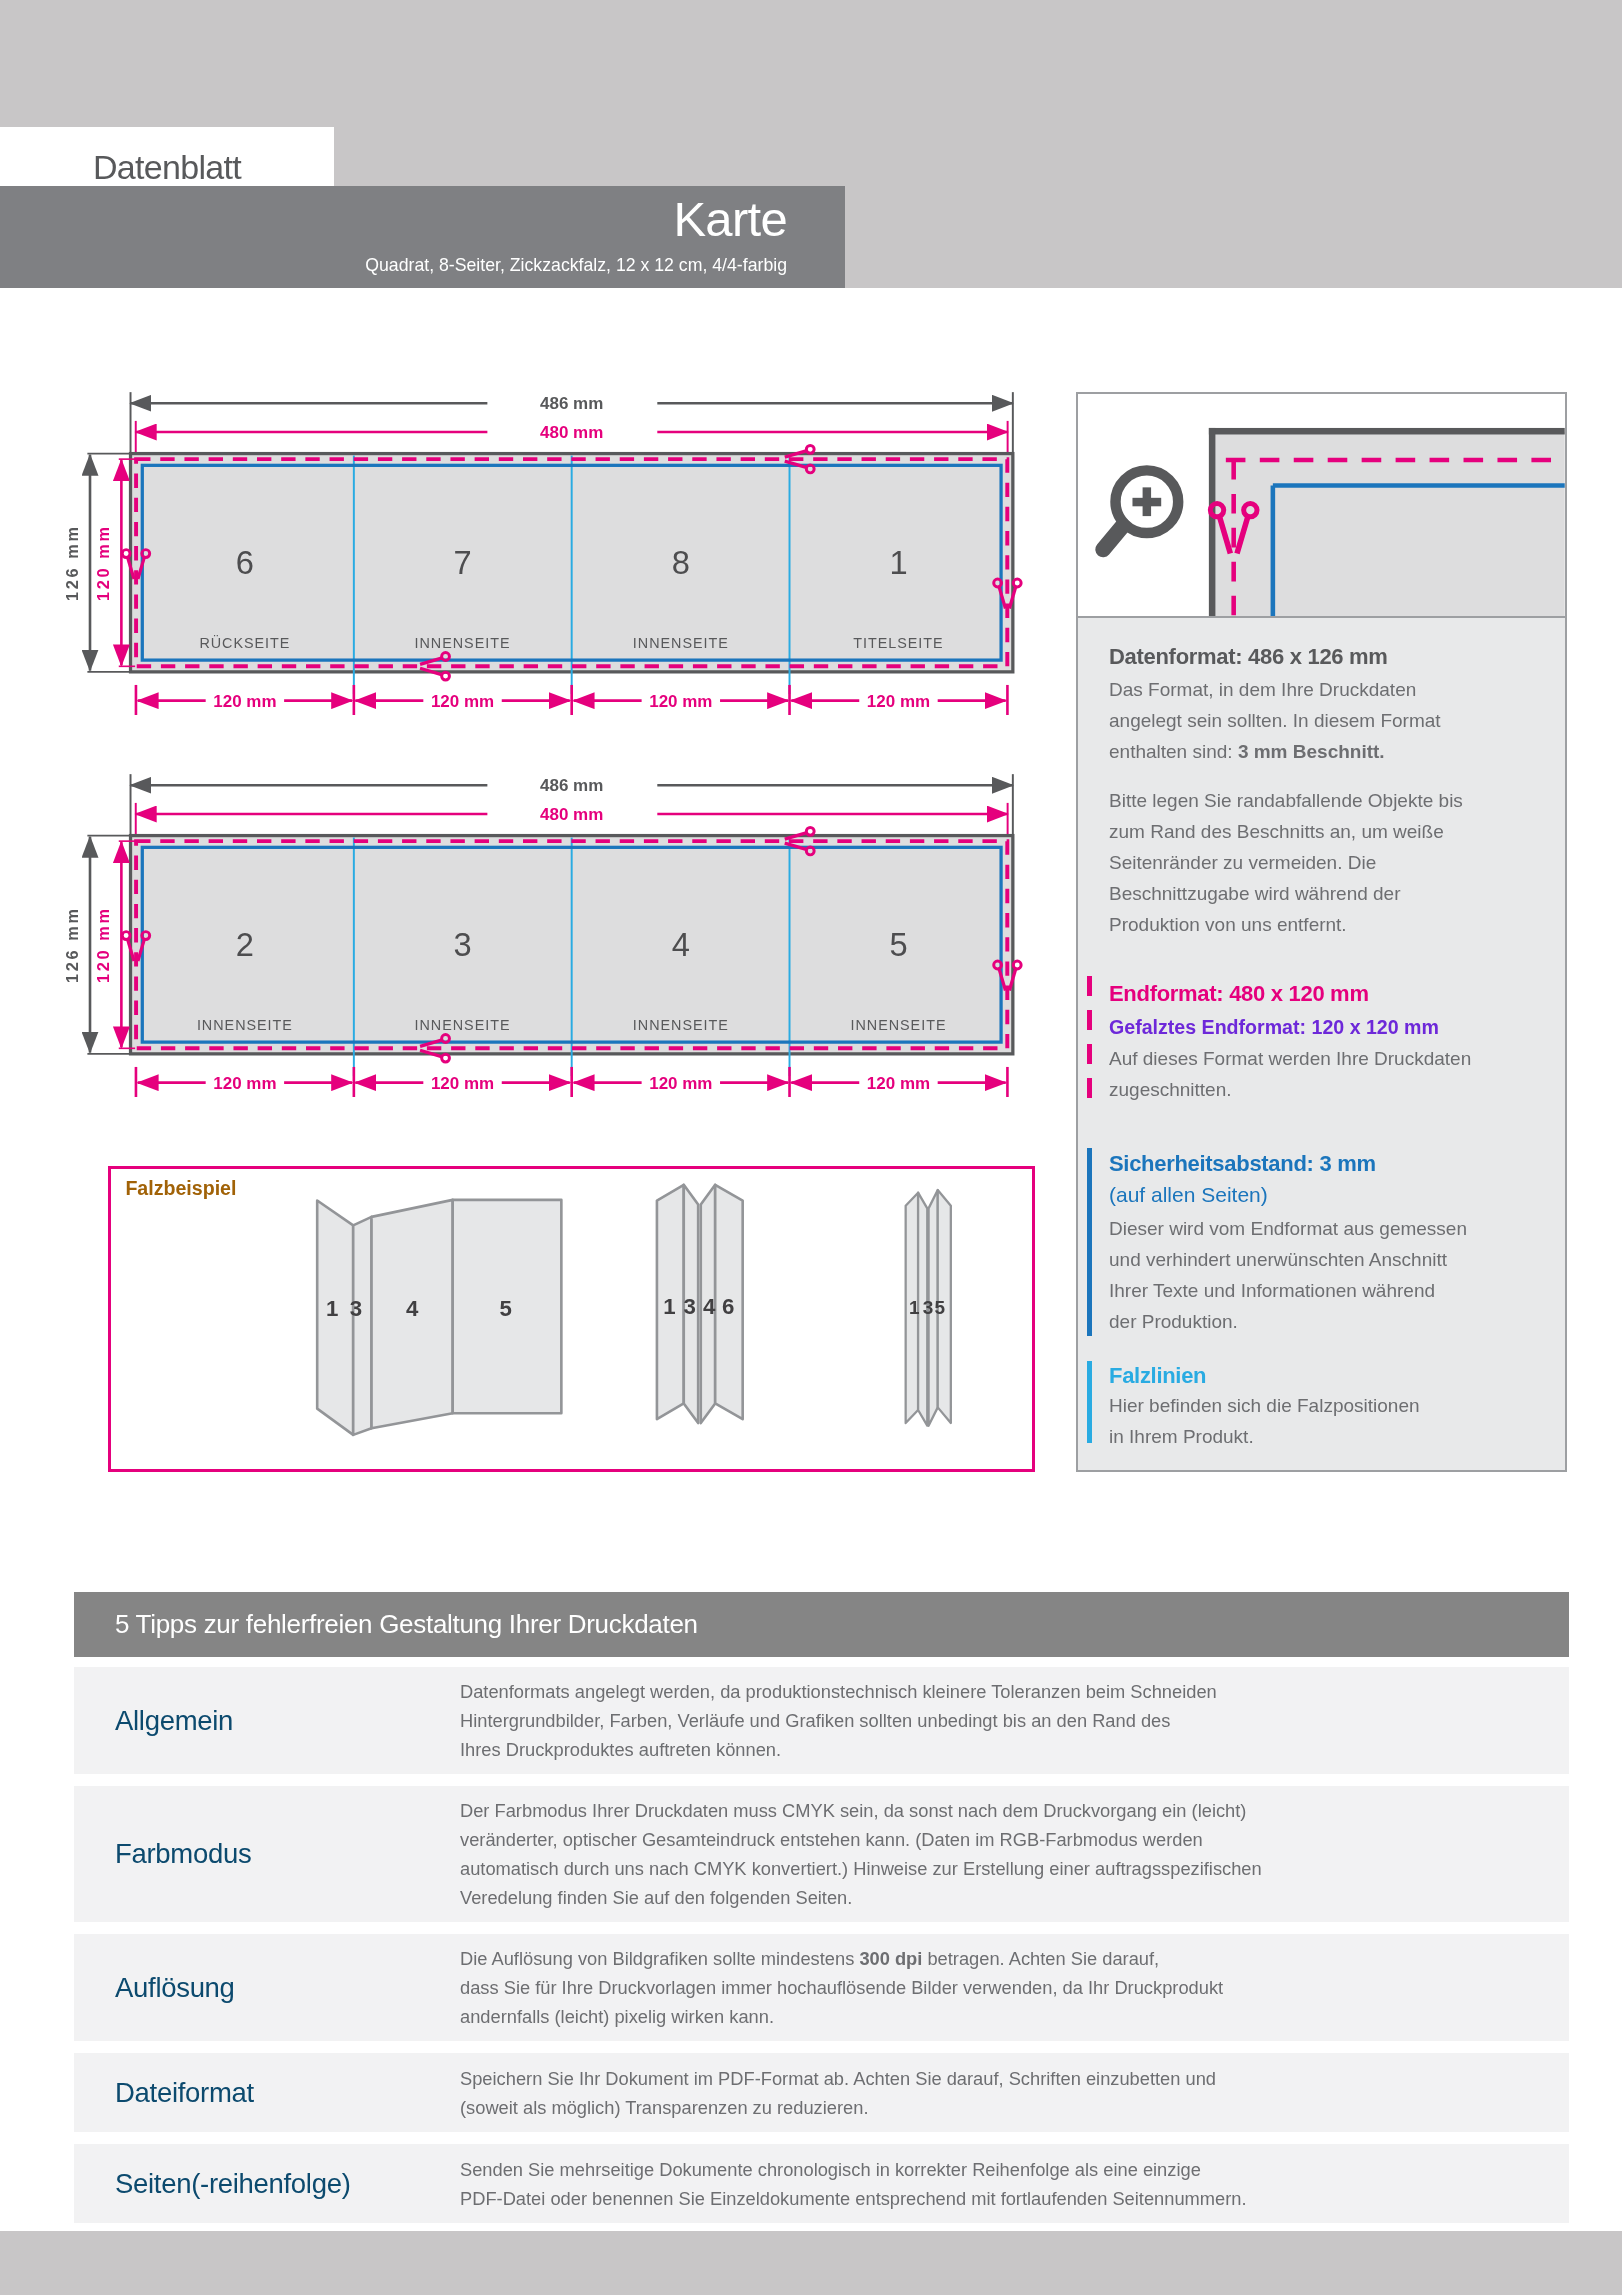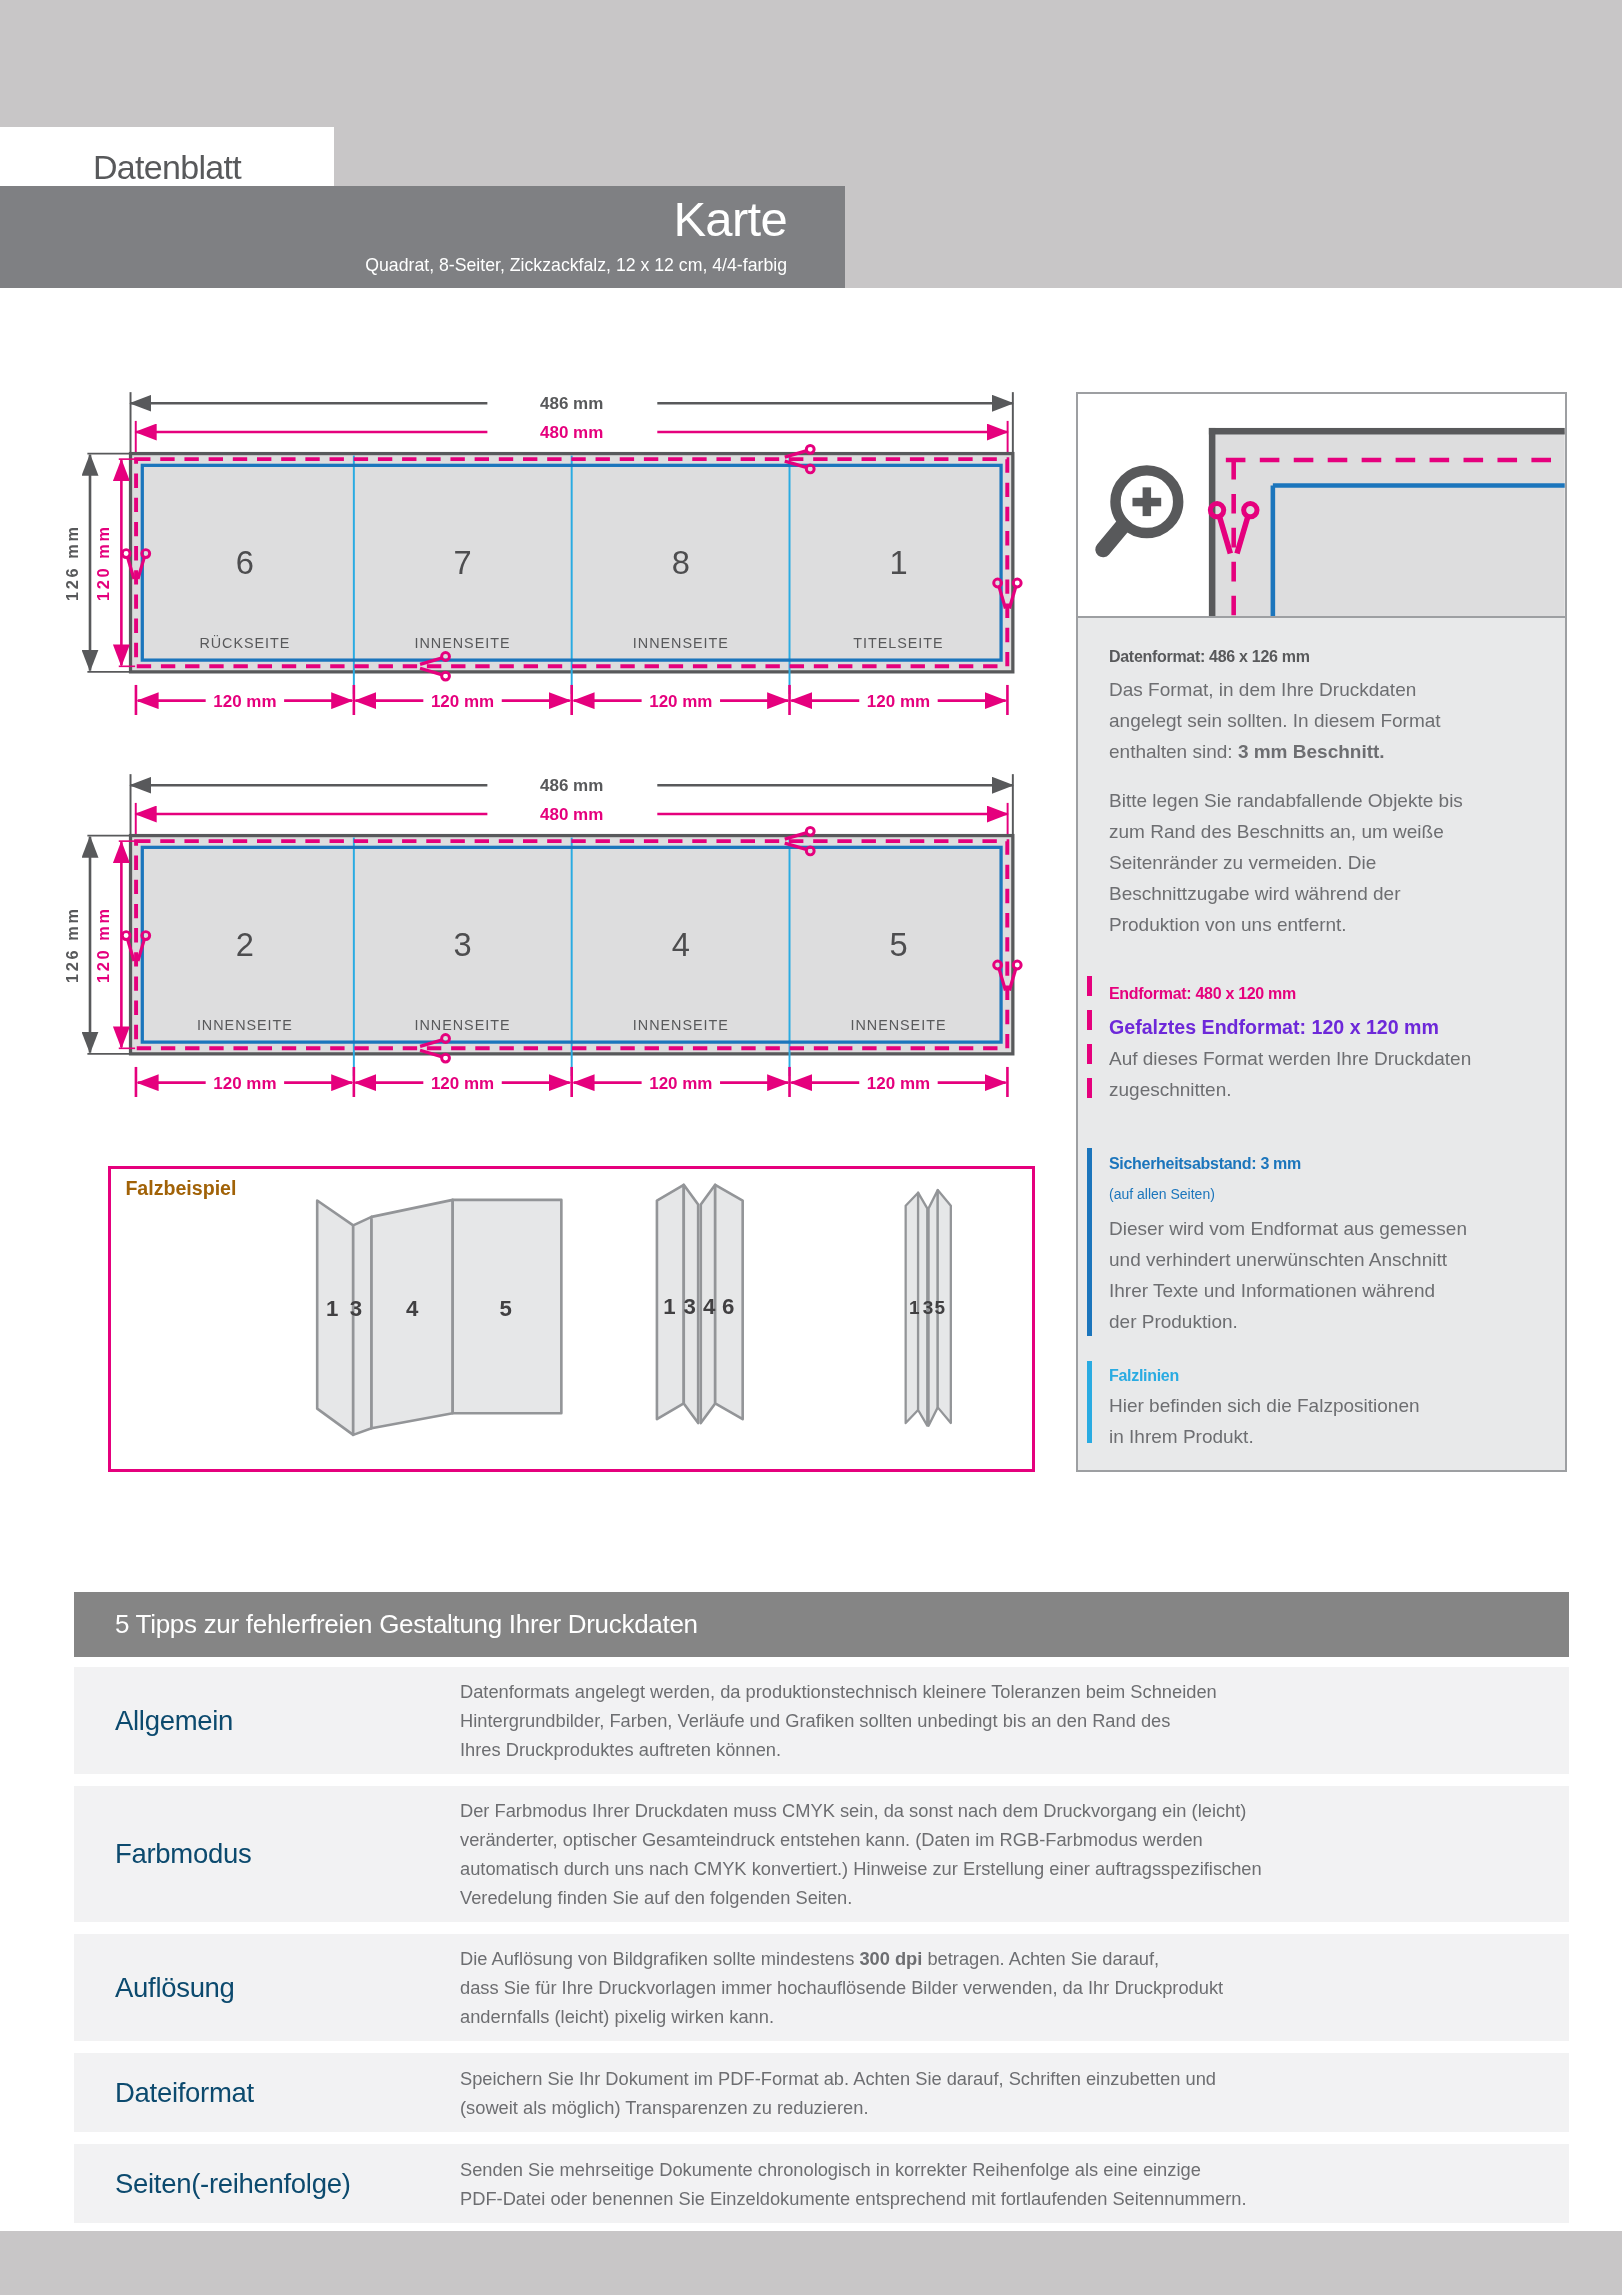--- a/index.html
+++ b/index.html
@@ -32,7 +32,7 @@
   .sidebar{left:1076px;top:392px;width:491px;height:1080px;background:#E8E9EA;border:2px solid #9D9FA2;box-sizing:border-box;}
   .sb-imgbox{position:absolute;left:0;top:0;width:487px;height:224px;background:#ffffff;border-bottom:2px solid #9D9FA2;box-sizing:border-box;}
   .sb-text{position:absolute;left:31px;right:19.6px;color:#6D6E71;font-size:19px;line-height:31px;}
-  .sb-h1{font-size:16px;font-weight:700;letter-spacing:-0.3px;}
+  .sb-h1{font-size:22px;font-weight:700;letter-spacing:-0.3px;}
   .sb-h1.gray{color:#58595B;}
   .sb-h1.mag{color:#E5007D;}
   .sb-h2.mag{color:#6d28d9;font-size:19.6px;font-weight:700;}

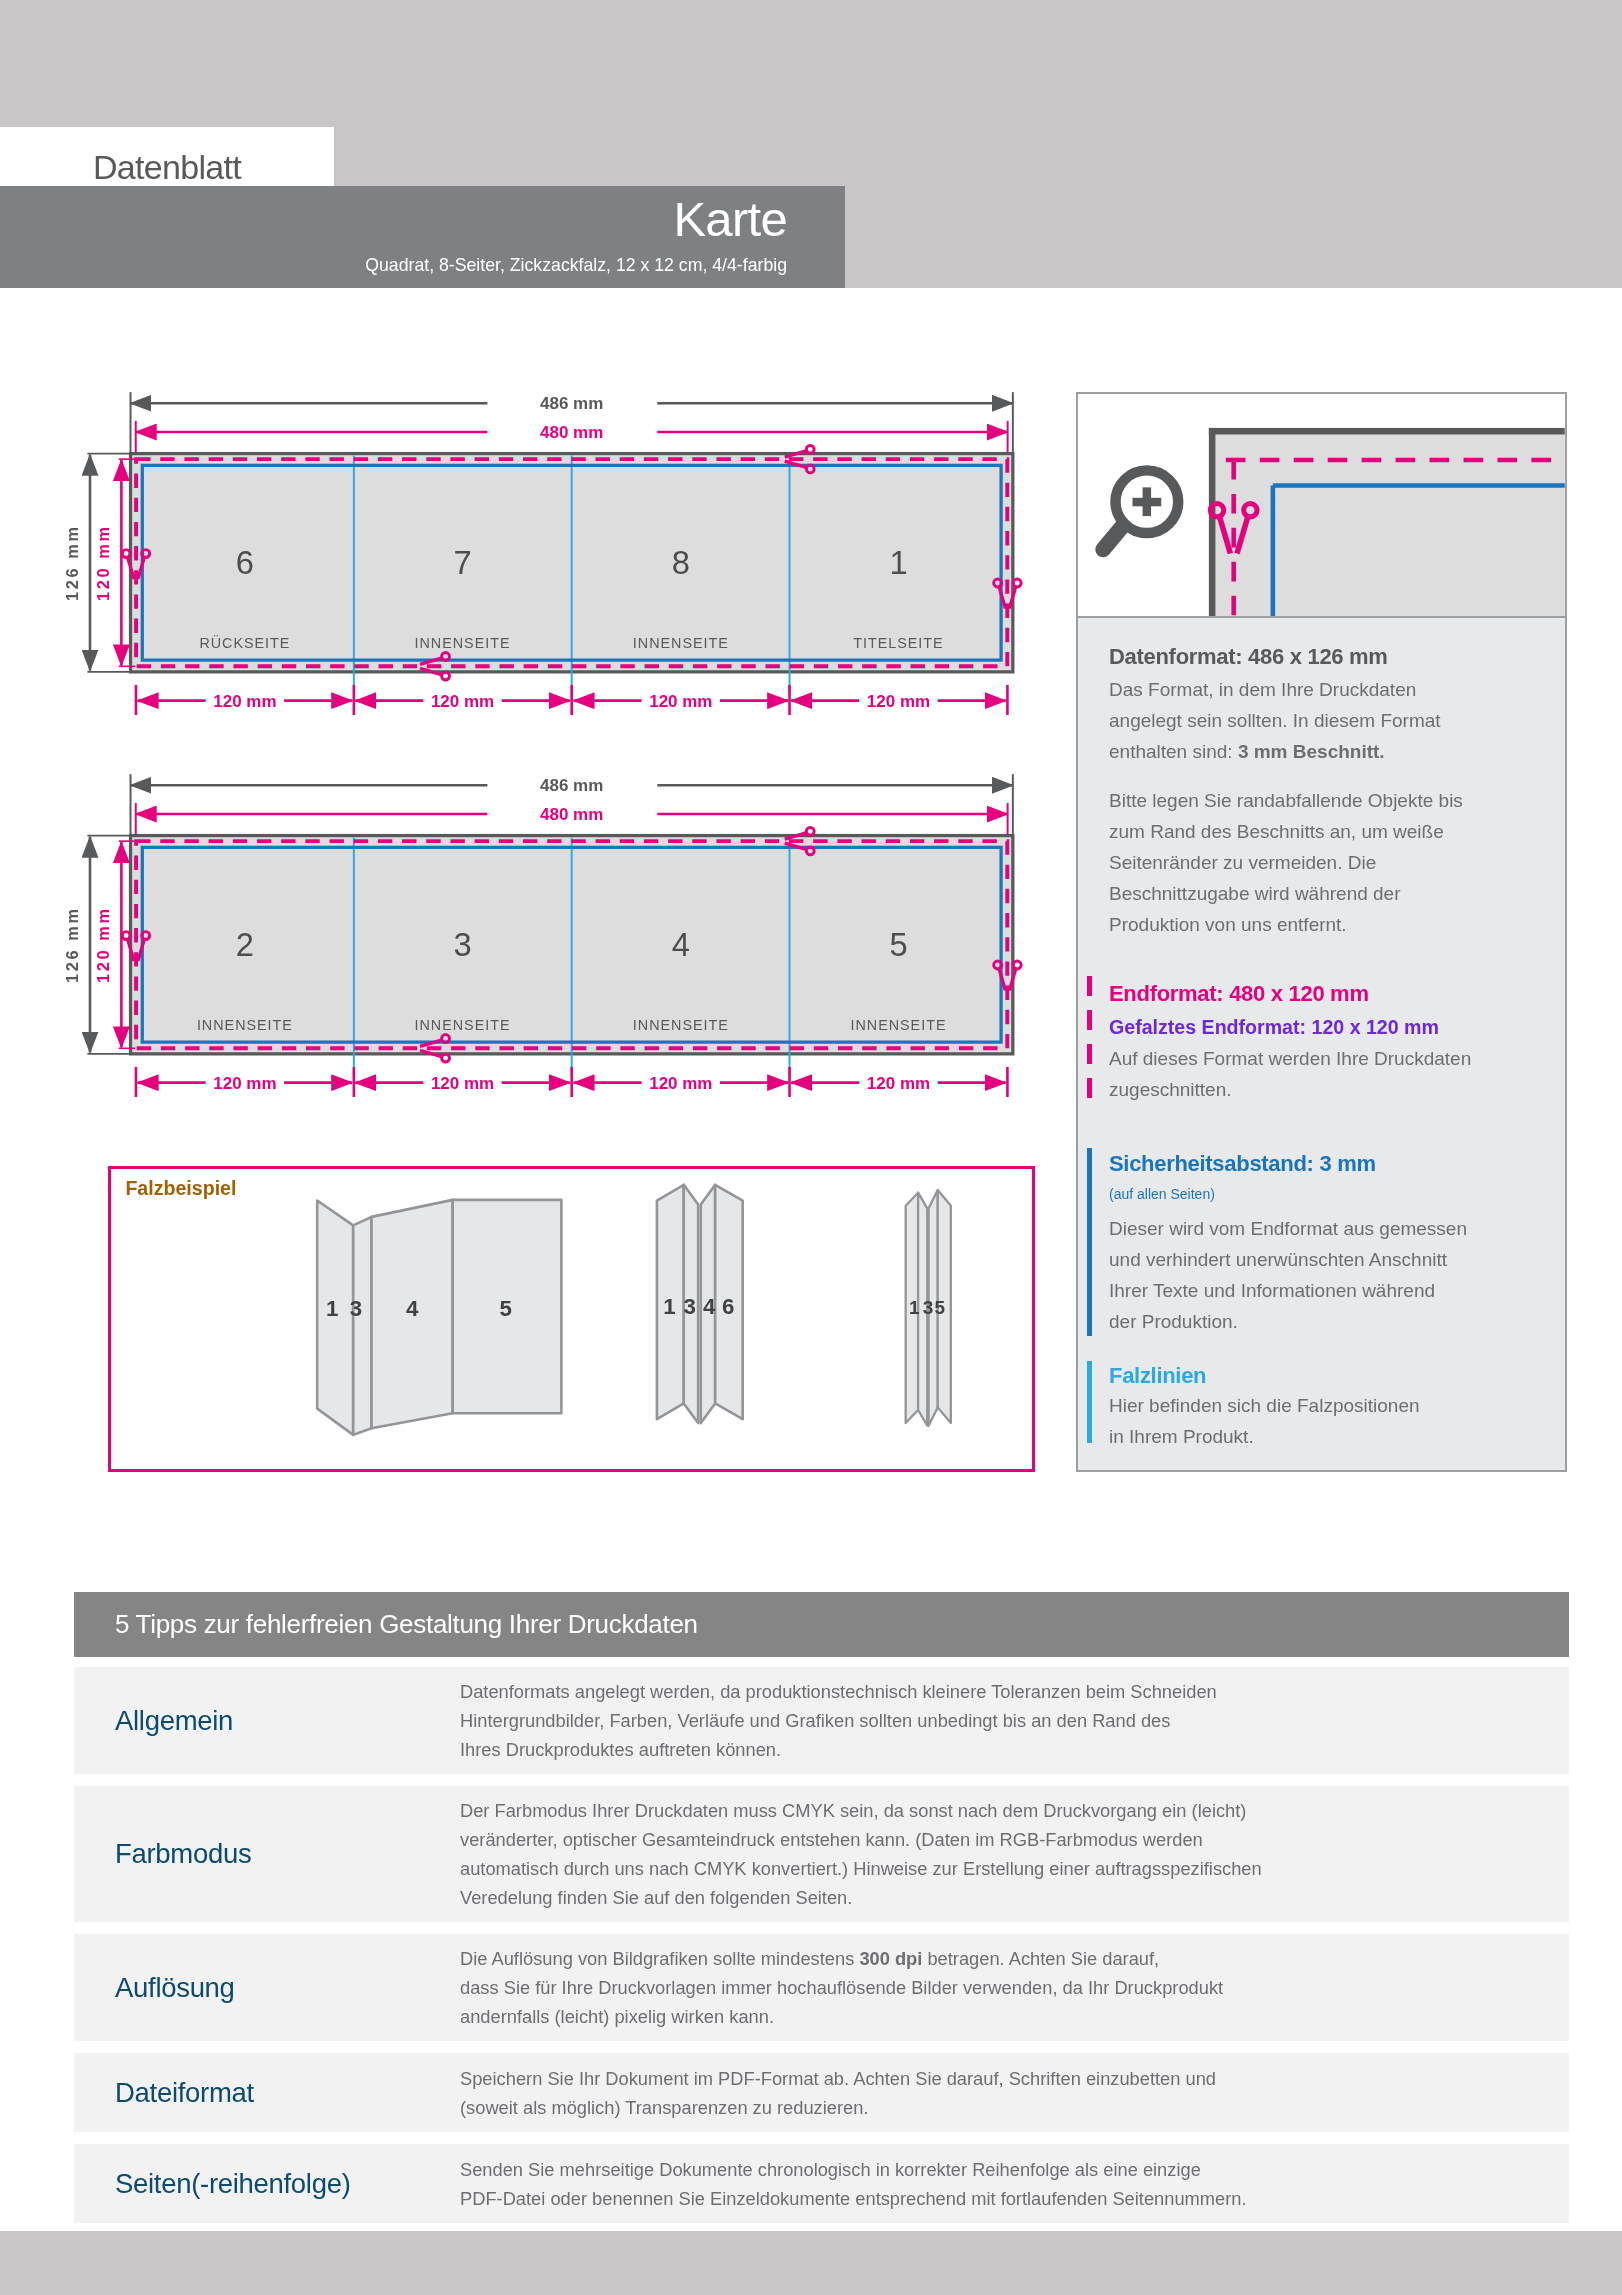--- a/index.html
+++ b/index.html
@@ -37,7 +37,7 @@
   .sb-h1.mag{color:#E5007D;}
   .sb-h2.mag{color:#6d28d9;font-size:19.6px;font-weight:700;}
   .sb-h1.blue{color:#1B75BC;}
-  .sb-h2.blue{color:#1B75BC;font-size:14px;}
+  .sb-h2.blue{color:#1B75BC;font-size:21px;}
   .sb-h1.cyan{color:#29ABE2;}
   .bar{position:absolute;left:9.2px;width:4.6px;}
   .bar.blue{background:#1B75BC;}

